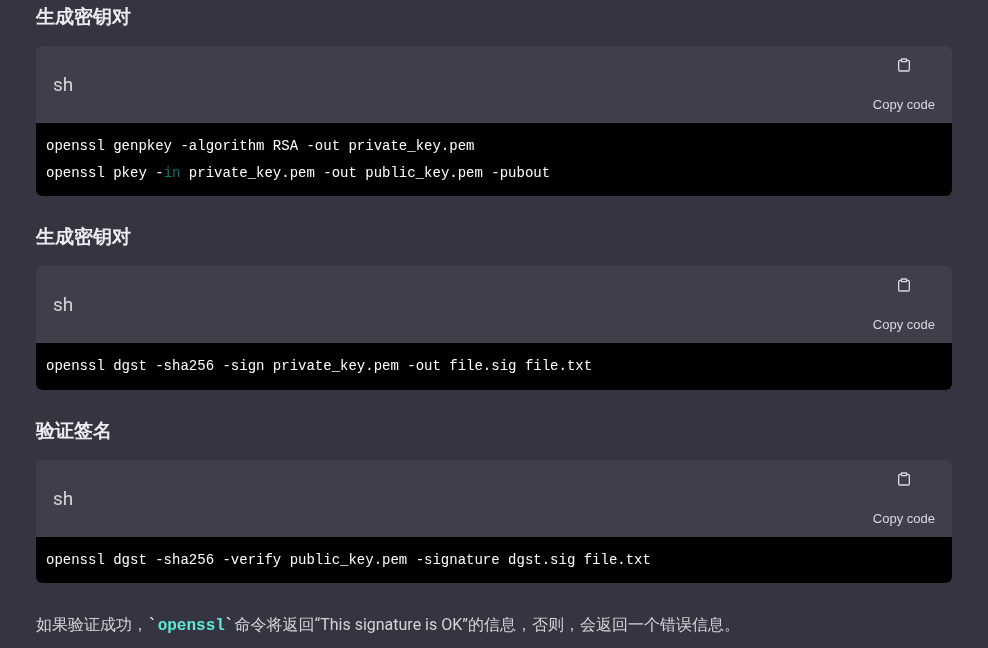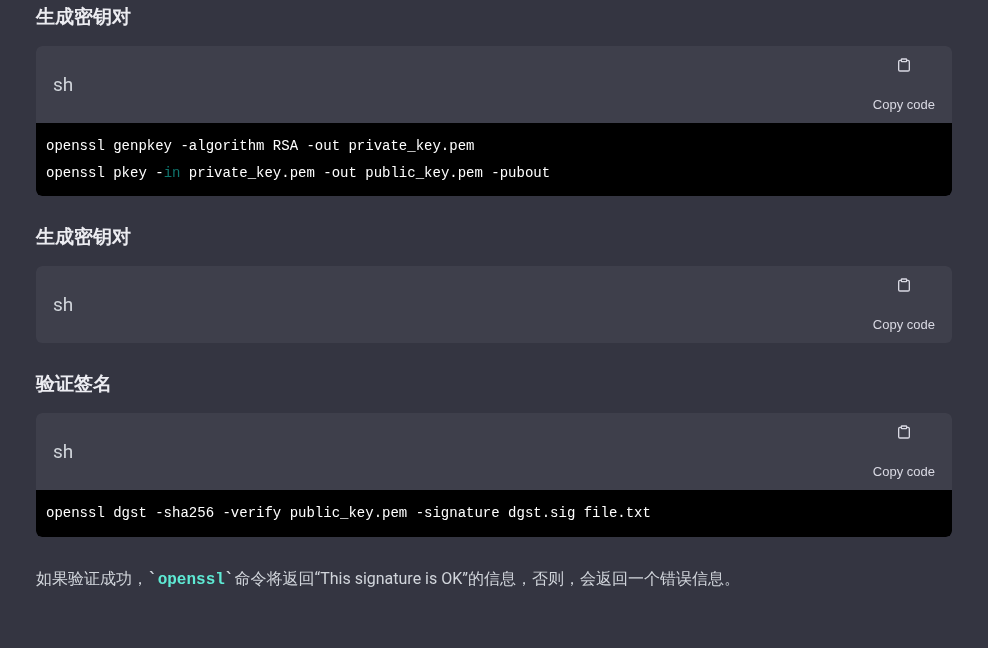--- a/index.html
+++ b/index.html
@@ -175,6 +175,7 @@
       <span>Copy code</span>
     </button>
   </div>
+  <div class="code-body"><span>openssl dgst -sha256 -sign private_key.pem -out file.sig file.txt</span></div>
 </div>
 
 <h3 class="section-heading later">验证签名</h3>

